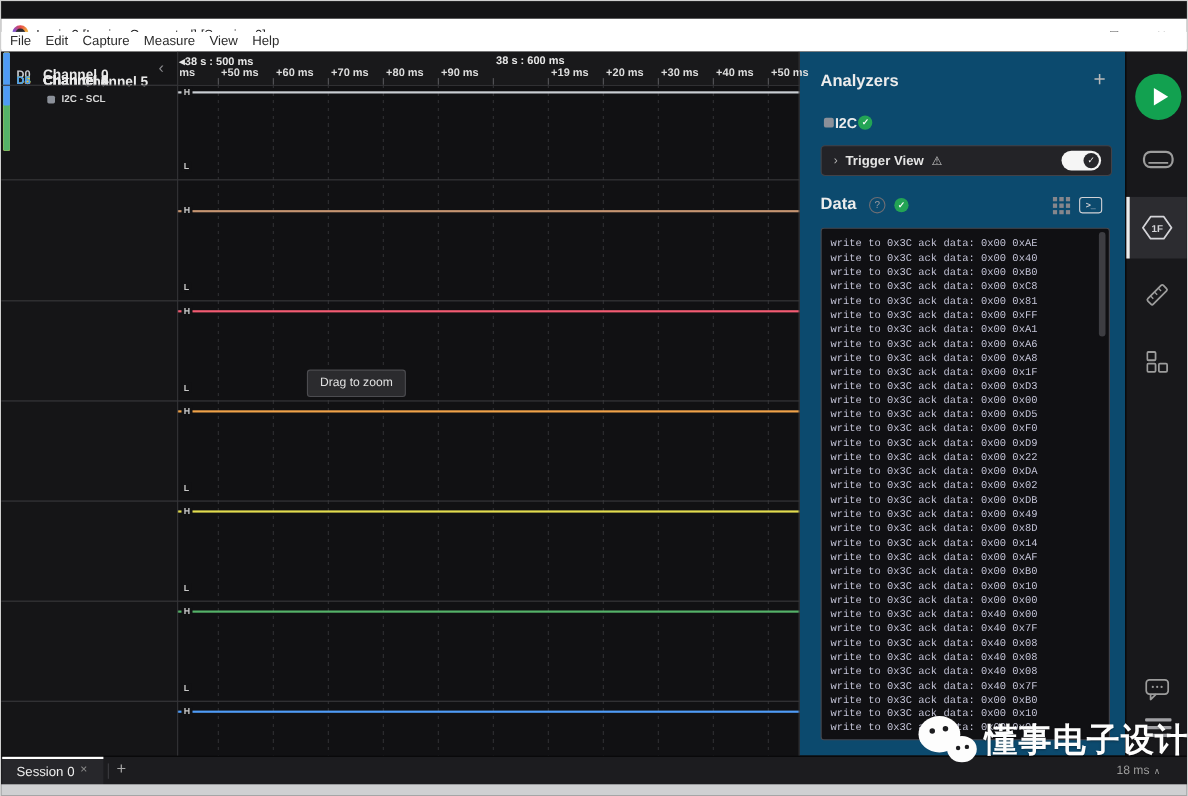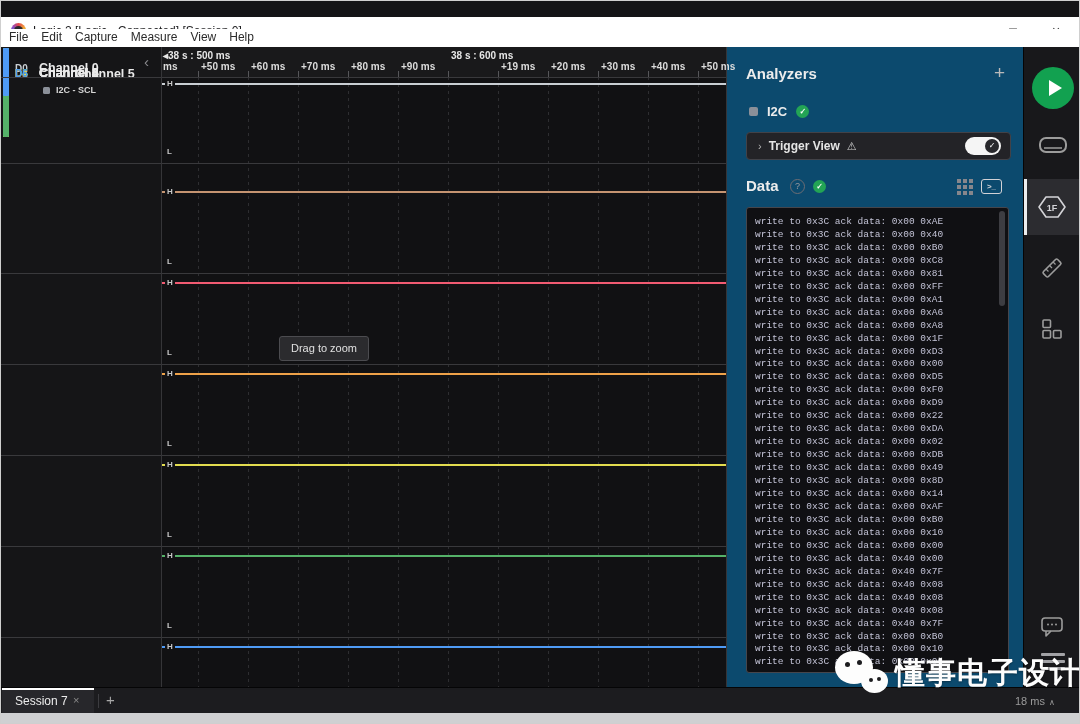--- a/index.html
+++ b/index.html
@@ -43,7 +43,7 @@
   .rpanel{position:absolute;left:726px;top:0;width:296px;height:640px;background:#0c4a6e;}
   .ptitle{position:absolute;font-size:15px;font-weight:bold;color:#ececec;}
   .plus{position:absolute;font-size:19px;color:#b9b9b9;}
-  .i2crow{position:absolute;left:22px;top:57px;display:flex;align-items:center;gap:9px;height:14px;}
+  .i2crow{position:absolute;left:22px;top:57px;display:flex;align-items:center;gap:1px;height:14px;}
   .i2csq{width:9px;height:9px;border-radius:2px;background:#8b9099;}
   .i2clabel{font-size:13px;font-weight:bold;color:#ececec;}
   .gcheck{width:13px;height:13px;border-radius:50%;background:#23a455;color:#fff;font-size:8px;font-weight:bold;

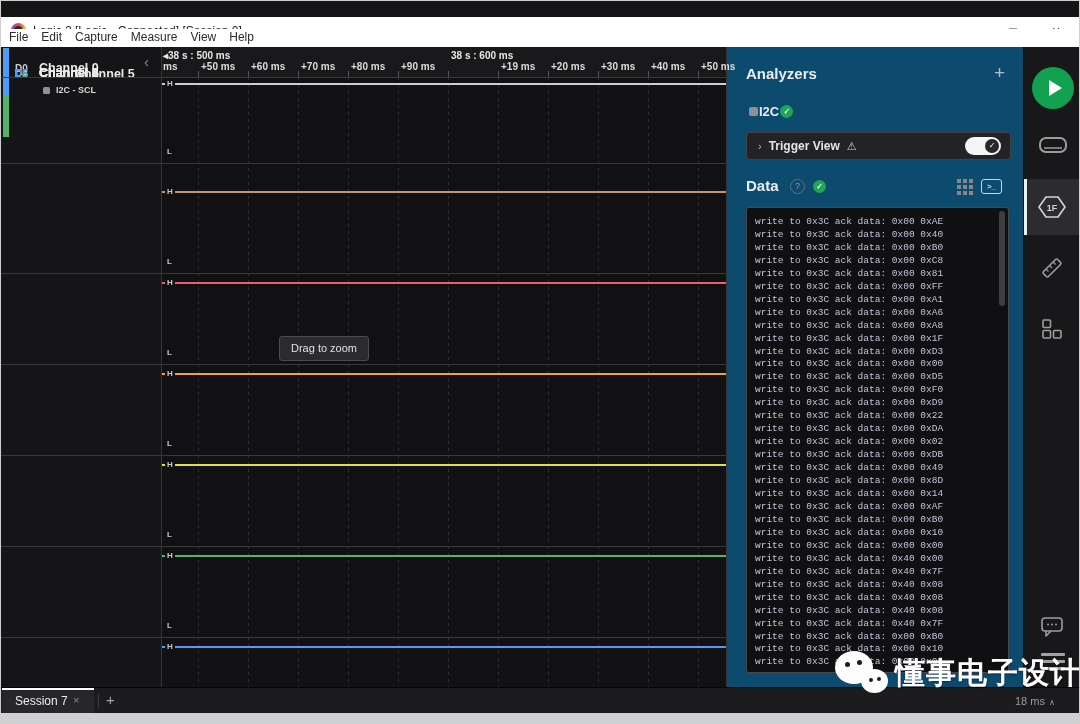--- a/index.html
+++ b/index.html
@@ -326,7 +326,7 @@
   <div class="sessionbar">
     <div class="stab">
       <div class="stabbar"></div>
-      <span class="stablabel">Session 7</span>
+      <span class="stablabel">Session 0</span>
       <span class="stabclose">×</span>
     </div>
     <div class="sdiv"></div>

